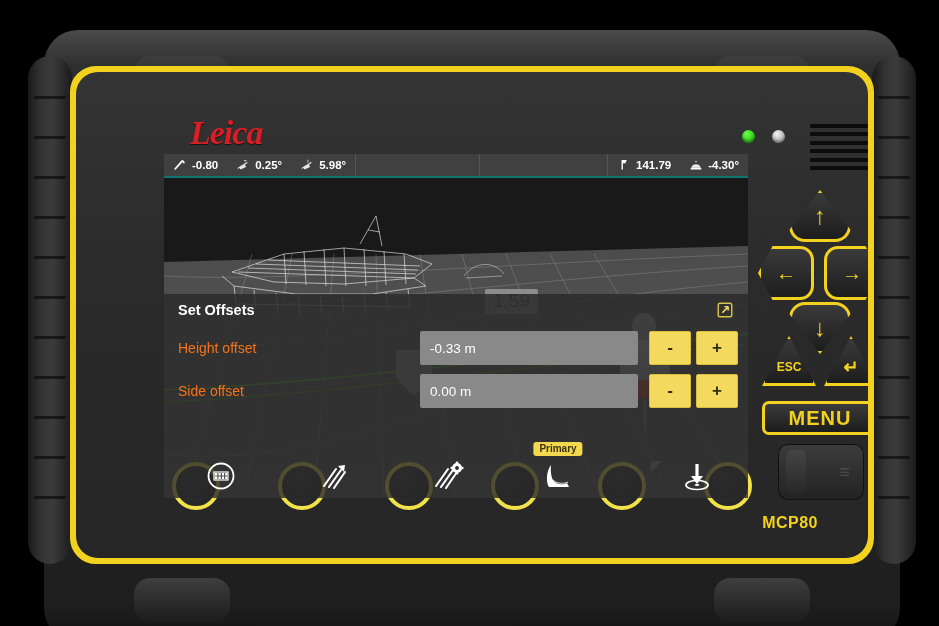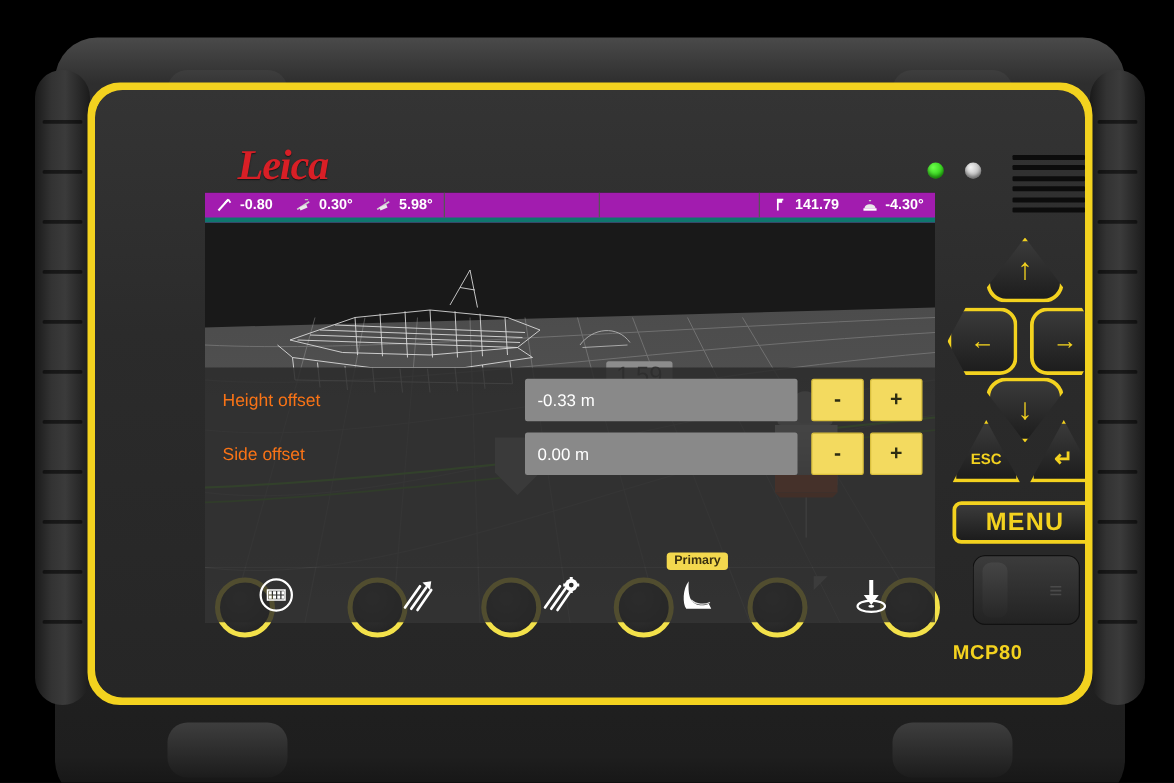--- a/index.html
+++ b/index.html
@@ -130,8 +130,8 @@
     position: absolute; left: 0; top: 0;
     width: 100%; height: 24px;
     display: flex;
-    background: #a21caf;
-    border-bottom: 4px solid #0f766e;
+    background: #404040;
+    border-bottom: 2px solid #0f766e;
     color: #ffffff;
     font-size: 11.5px;
     font-weight: bold;

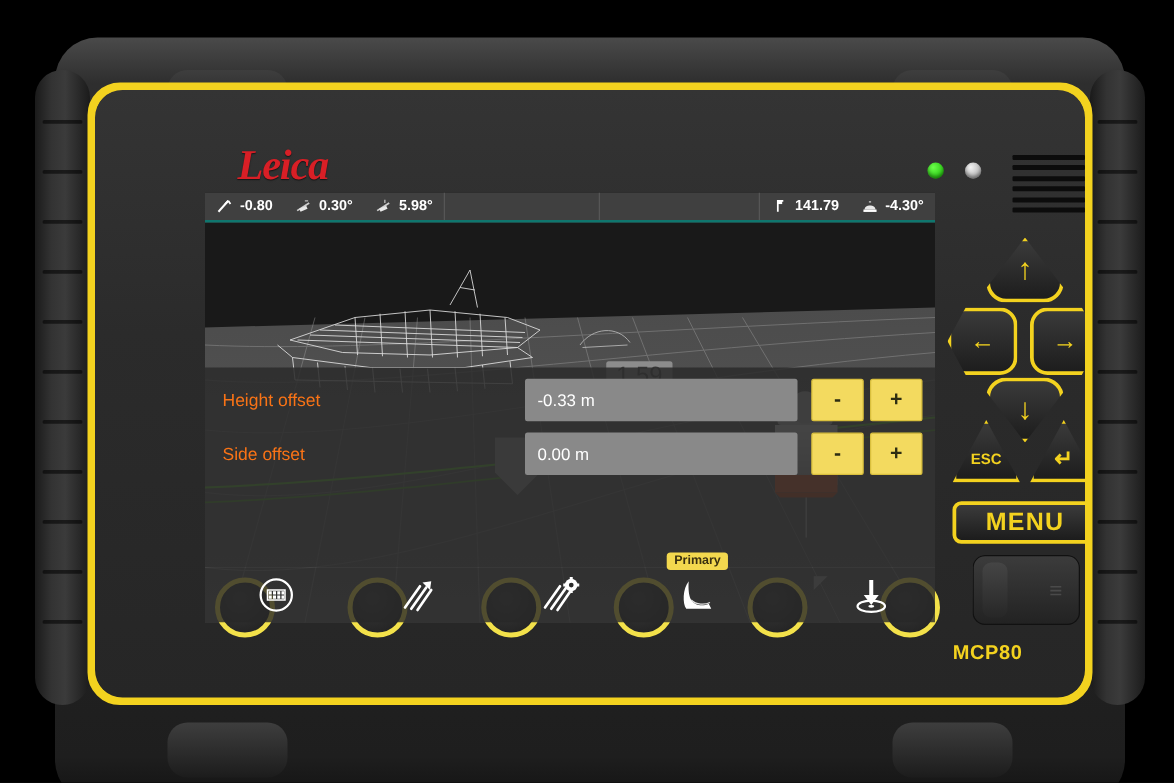--- a/index.html
+++ b/index.html
@@ -487,7 +487,7 @@
                 <rect x="4" y="9" width="7" height="3" fill="#e8e8e8" transform="rotate(-24 7 10)"></rect>
                 <path d="M9 3 L12 3" stroke="#bdbdbd" stroke-width="1.2"></path>
               </svg>
-              <span>0.30°</span>
+              <span>0.25°</span>
             </div>
 
             <div class="sb-item">

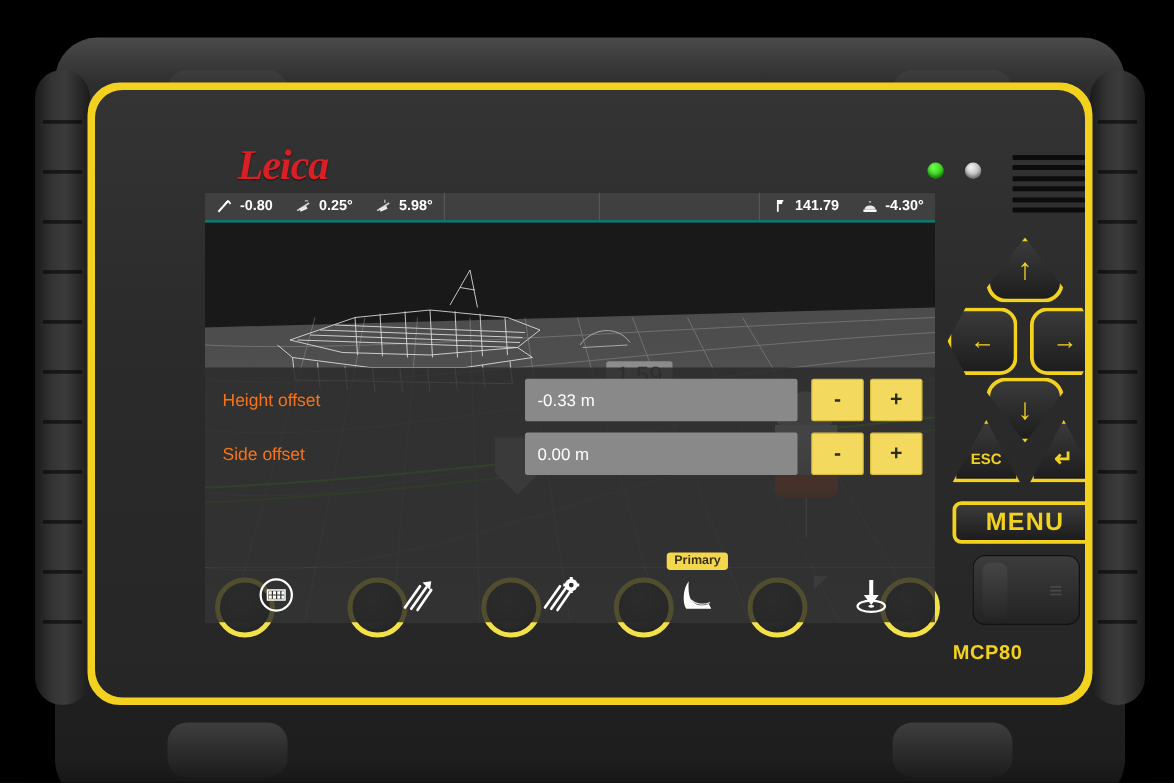--- a/index.html
+++ b/index.html
@@ -523,6 +523,14 @@
         </div>
 
         <div class="panel">
+          <div class="panel-head">
+            <div class="panel-title">Set Offsets</div>
+            <svg class="expand-ico" viewBox="0 0 20 20">
+              <rect x="2.5" y="2.5" width="15" height="15" rx="2" fill="none" stroke="#d8c24a" stroke-width="1.6"></rect>
+              <path d="M7 13 L13.5 6.5" stroke="#f1dd72" stroke-width="1.7" fill="none"></path>
+              <path d="M13.5 6.5 L9.5 6.5 M13.5 6.5 L13.5 10.5" stroke="#f1dd72" stroke-width="1.7" fill="none"></path>
+            </svg>
+          </div>
 
           <div class="form-row">
             <div class="form-label">Height offset</div>

